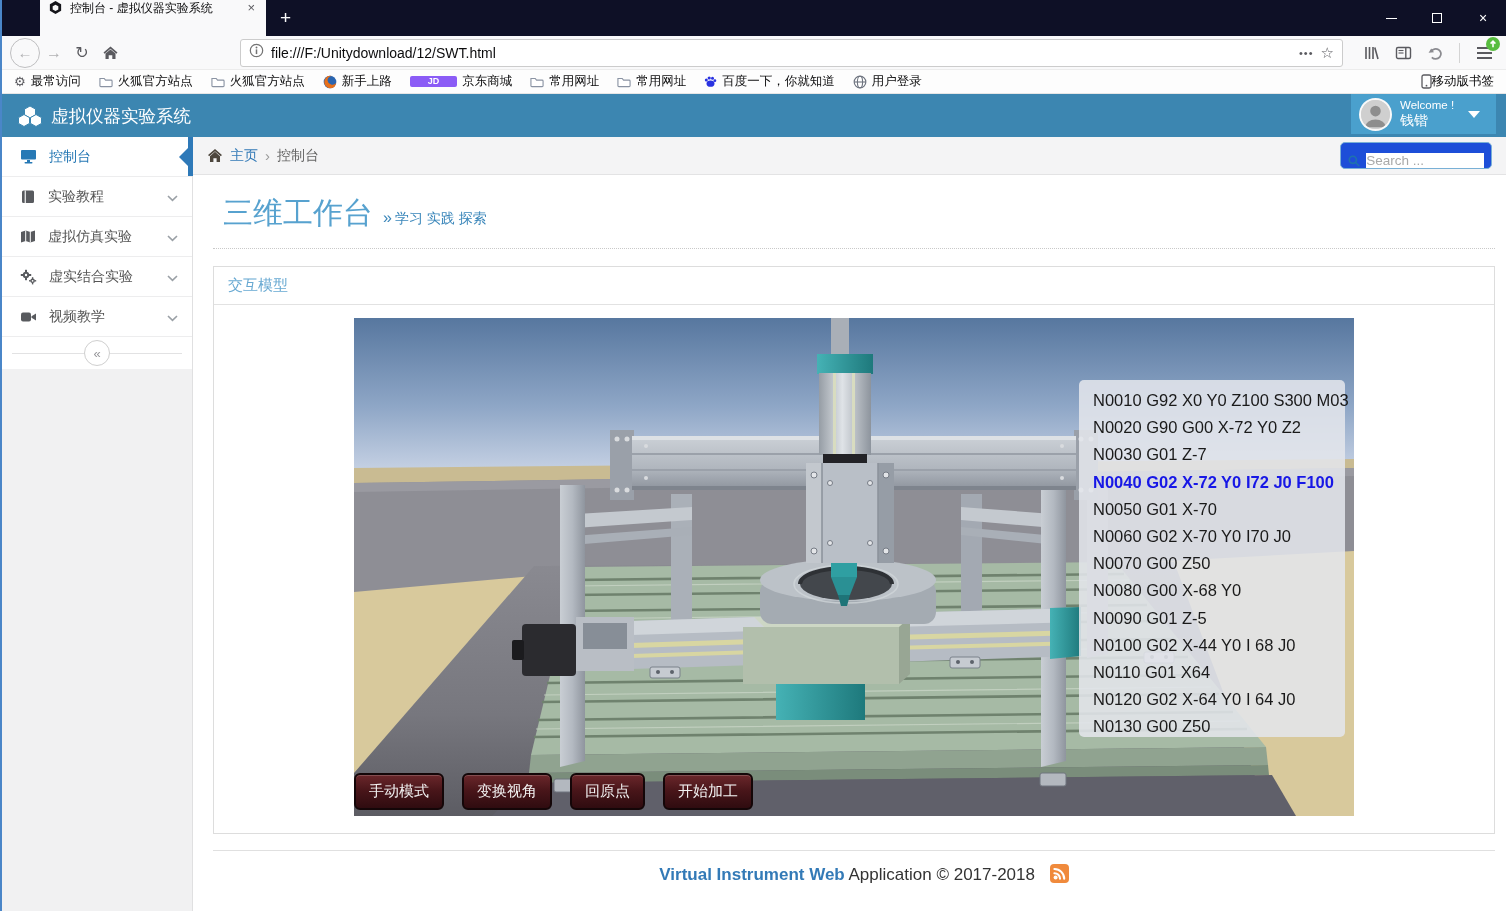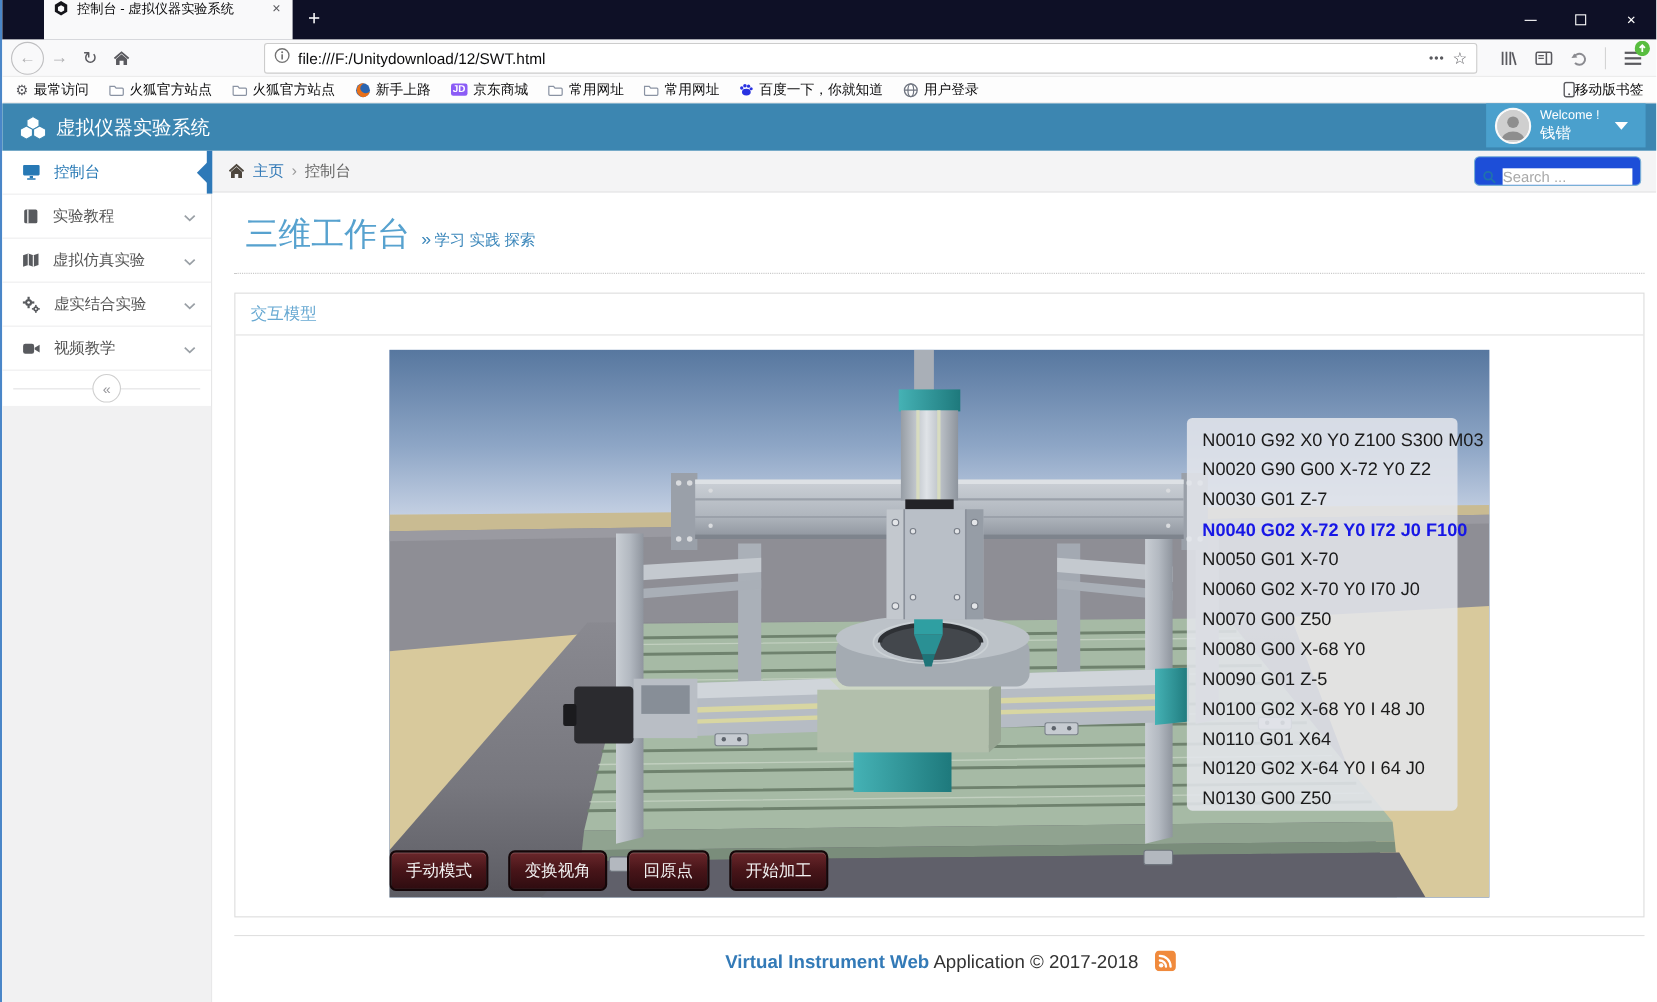--- a/index.html
+++ b/index.html
@@ -50,7 +50,7 @@
   .bm-item { display:flex; align-items:center; gap:5px; white-space:nowrap; }
   .bm-gear { font-size:13px; color:#5a5a5f; line-height:1; }
   .jd-badge { background:#8b5cf6; color:#fff; font-size:9px; font-weight:bold; border-radius:2px;
-              padding:1px 2px; line-height:1; }
+              padding:1px 18px; line-height:1; }
   .bm-right { margin-left:auto; display:flex; align-items:center; gap:0; }
 
   

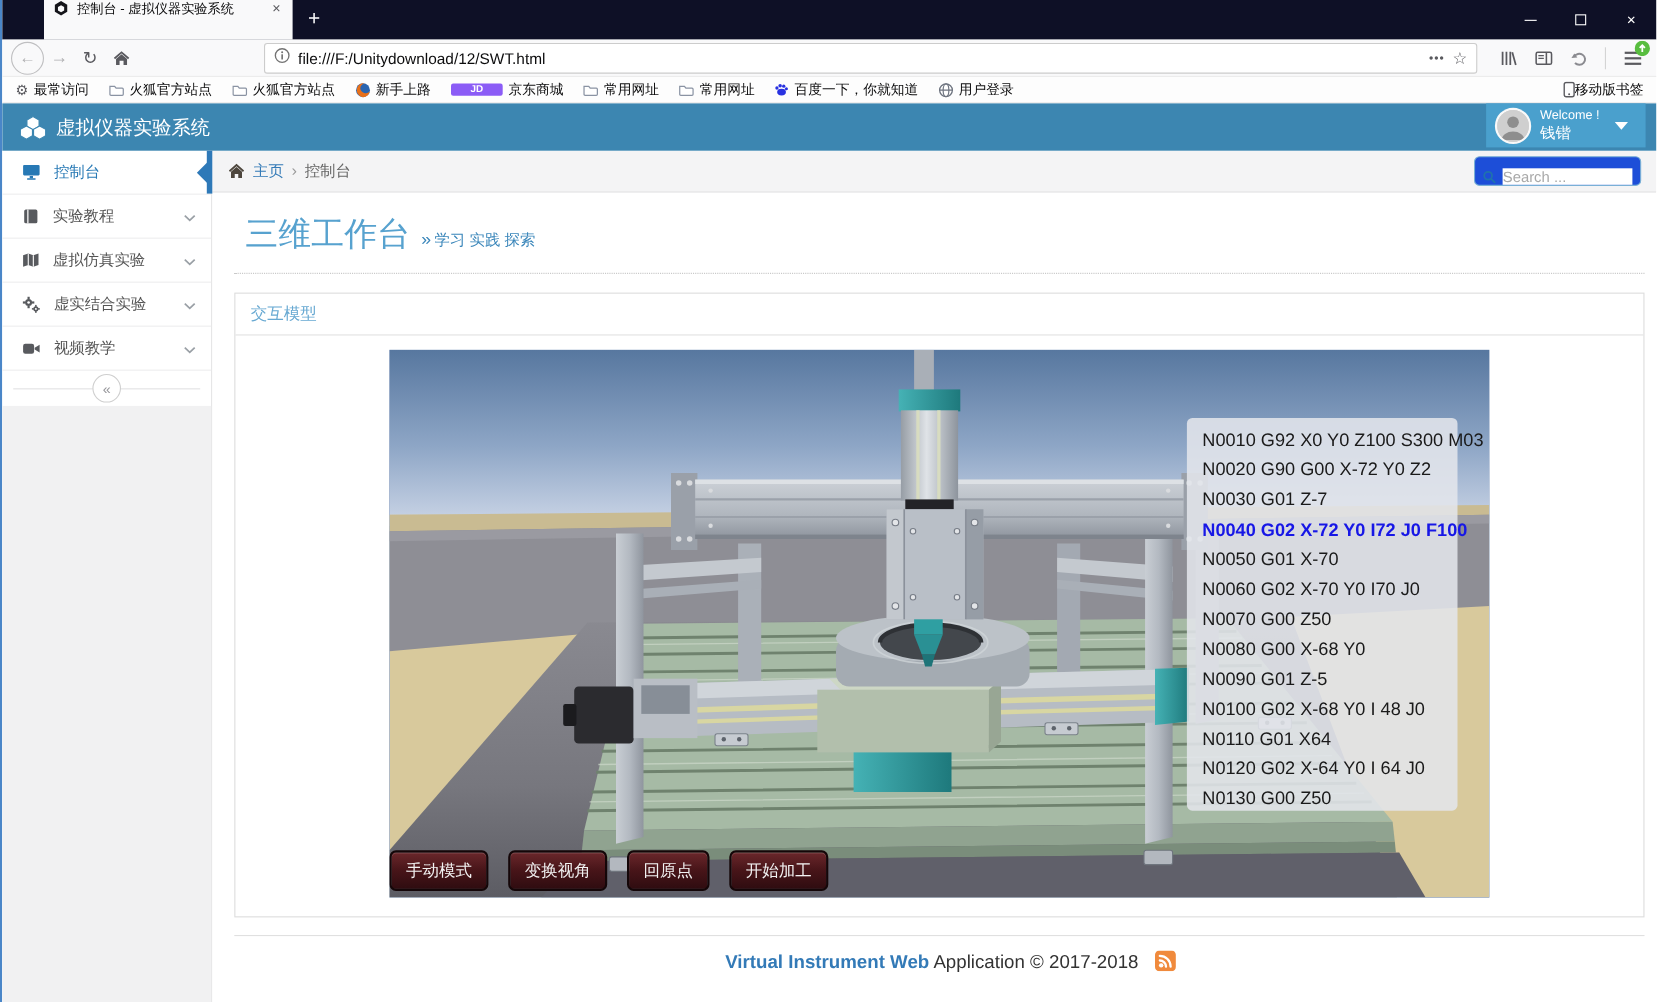--- a/index.html
+++ b/index.html
@@ -114,7 +114,7 @@
   .canvas { position:relative; width:1000px; height:498px; margin:0 auto; background:#6c87b2;
             overflow:hidden; }
   .canvas svg.scene { position:absolute; inset:0; width:100%; height:100%; display:block; }
-  .gcode { position:absolute; left:725px; top:62px; width:246px; height:357px;
+  .gcode { position:absolute; left:725px; top:62px; width:266px; height:357px;
            background:rgba(228,230,235,.87); border-radius:5px; padding:7px 0 0 14px;
            font-size:16.5px; line-height:27.2px; color:#1a1a1a; white-space:nowrap; }
   .gcode-line.hl { color:#1717e6;font-weight:bold; }

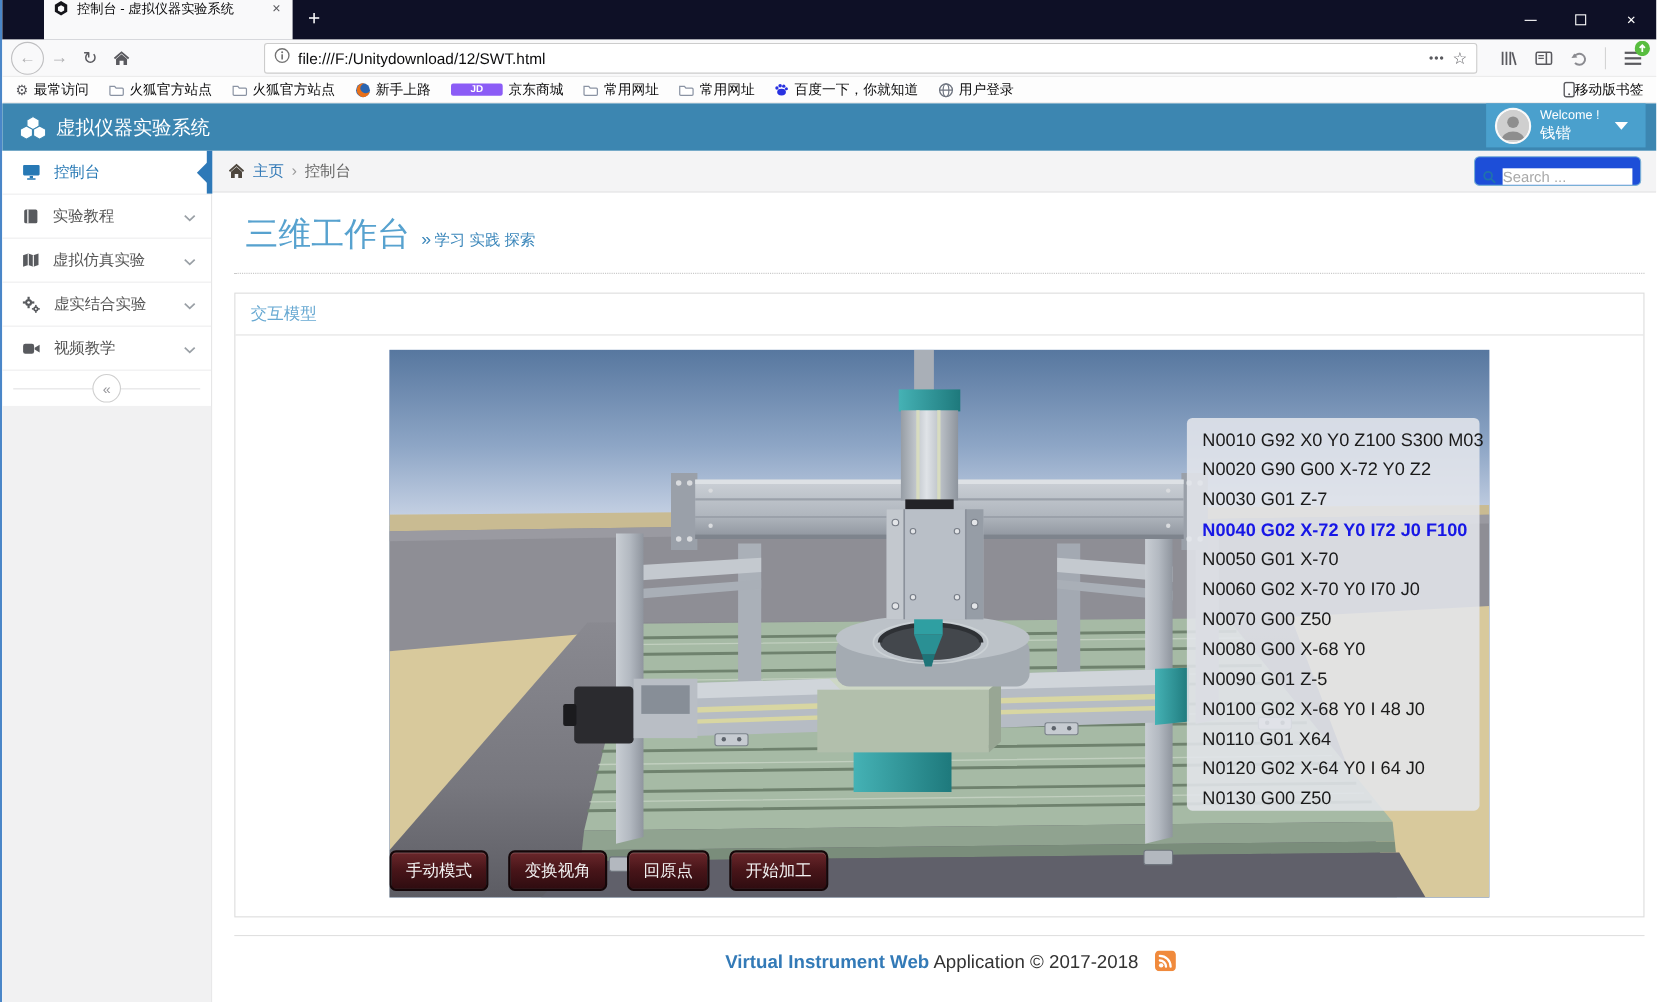--- a/index.html
+++ b/index.html
@@ -574,7 +574,7 @@
                 <div class="gcode-line">N0070 G00 Z50</div>
                 <div class="gcode-line">N0080 G00 X-68 Y0</div>
                 <div class="gcode-line">N0090 G01 Z-5</div>
-                <div class="gcode-line">N0100 G02 X-68 Y0 I 48 J0</div>
+                <div class="gcode-line">N0100 G02 X-44 Y0 I 68 J0</div>
                 <div class="gcode-line">N0110 G01 X64</div>
                 <div class="gcode-line">N0120 G02 X-64 Y0 I 64 J0</div>
                 <div class="gcode-line">N0130 G00 Z50</div>

